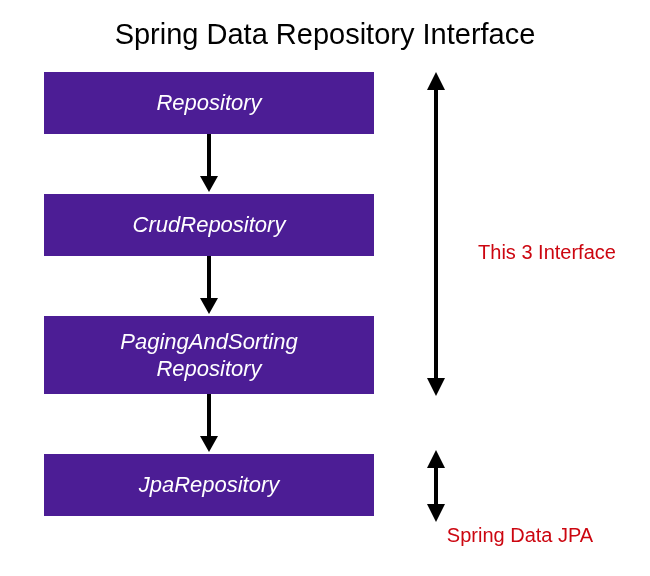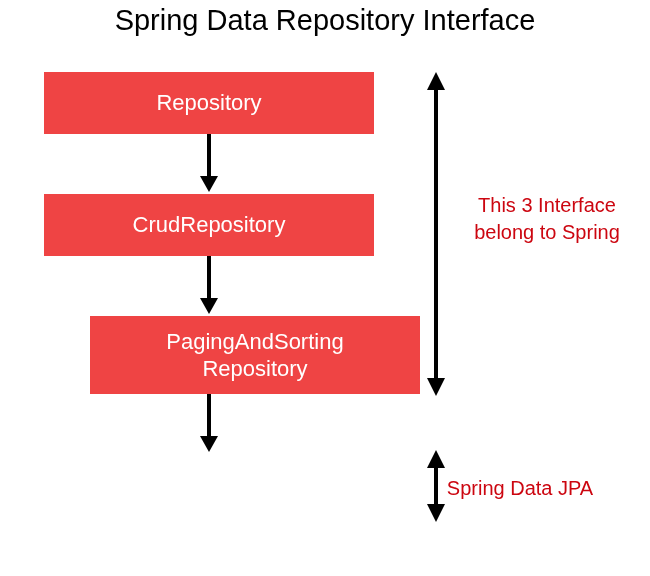--- a/index.html
+++ b/index.html
@@ -16,7 +16,7 @@
       color: #000;
       text-align: center;
       width: 650px;
-      padding-top: 4px;
+      padding-top: 18px;
     }
     .boxes {
       position: absolute;

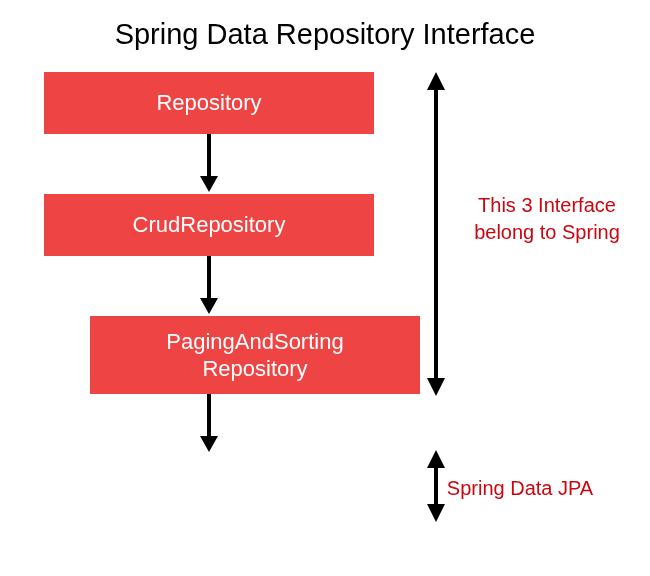--- a/index.html
+++ b/index.html
@@ -26,7 +26,7 @@
     }
     .box {
       width: 330px;
-      background: #ef4444;
+      background: #4c1d95;
       color: #fff;
       font-size: 22px;
       text-align: center;
@@ -35,6 +35,7 @@
       justify-content: center;
       line-height: 1.25;
       padding: 0 2px;
+      font-style: italic;
     }
     .box.single { height: 62px; }
     .box.double { height: 78px; margin-left: 46px; }

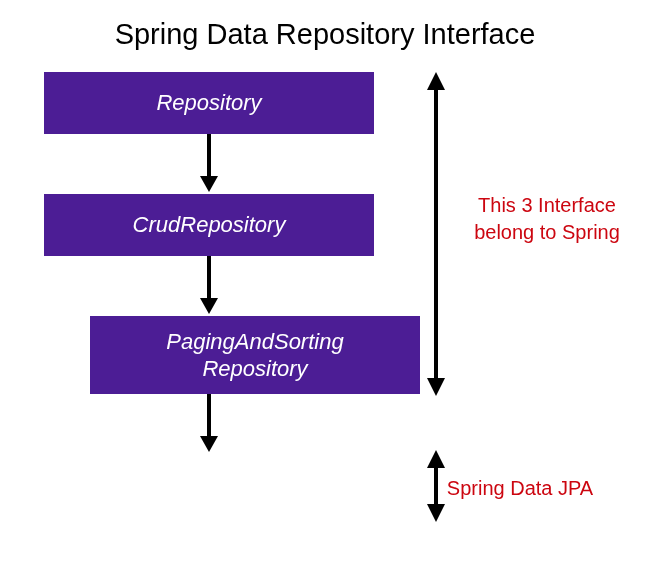--- a/index.html
+++ b/index.html
@@ -58,6 +58,7 @@
       font-size: 20px;
       line-height: 1.35;
       text-align: center;
+      margin-top: 47px;
     }
   </style>
 </head>

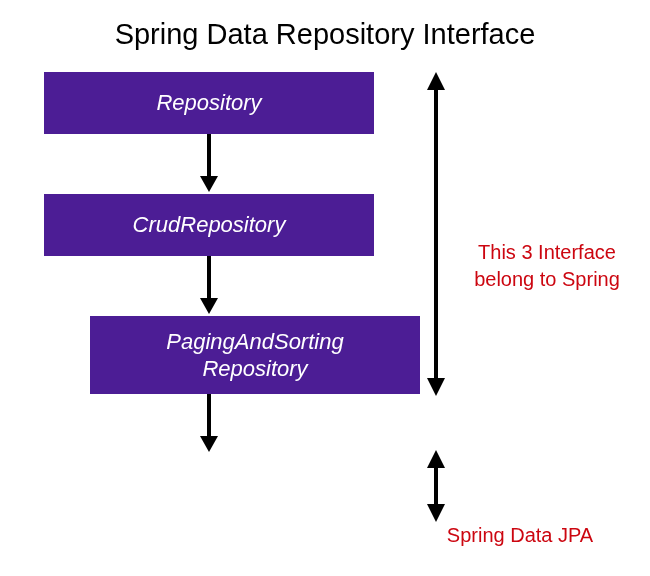--- a/index.html
+++ b/index.html
@@ -125,7 +125,7 @@
 
 <div class="annotation" style="left:462px; top:192px; width:170px;">
   <span>This 3 Interface</span><br>
-  <span>belong to Spring</span><br>
+  <br>
 </div>
 
 <div class="annotation" style="left:440px; top:475px; width:160px;">

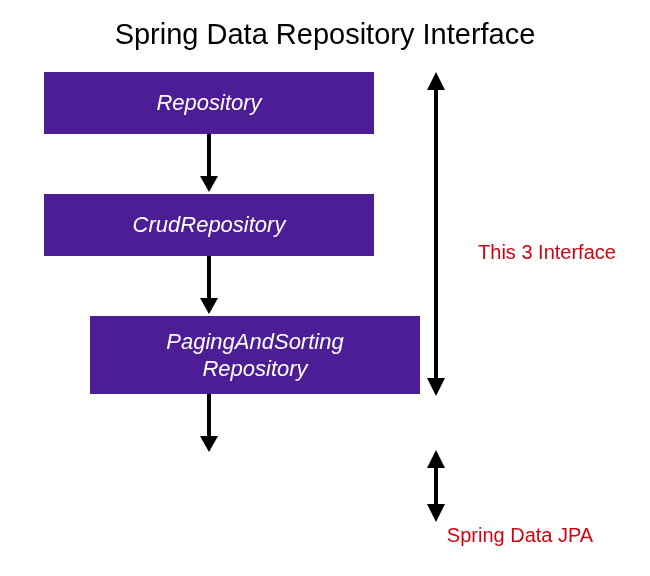--- a/index.html
+++ b/index.html
@@ -38,7 +38,7 @@
       font-style: italic;
     }
     .box.single { height: 62px; }
-    .box.double { height: 78px; margin-left: 46px; }
+    .box.double { height: 78px; }
     .arrow-down {
       display: flex;
       align-items: center;

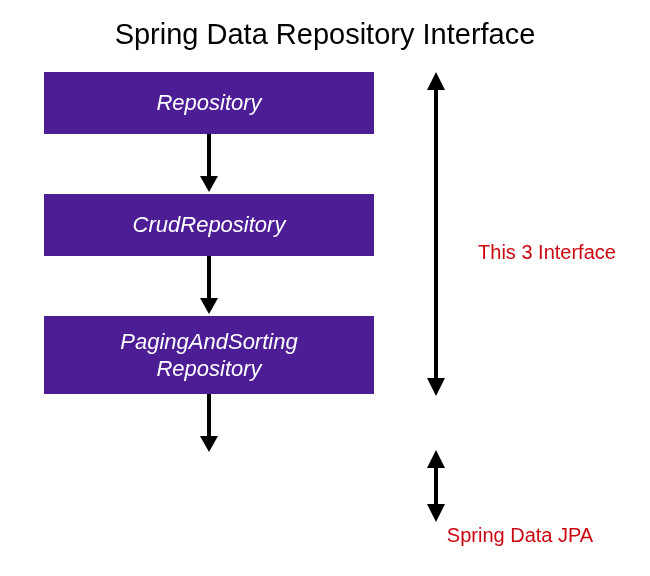--- a/index.html
+++ b/index.html
@@ -104,6 +104,9 @@
     </svg>
   </div>
 
+  <div class="box single">
+    <span>JpaRepository</span>
+  </div>
 
 </div>
 

